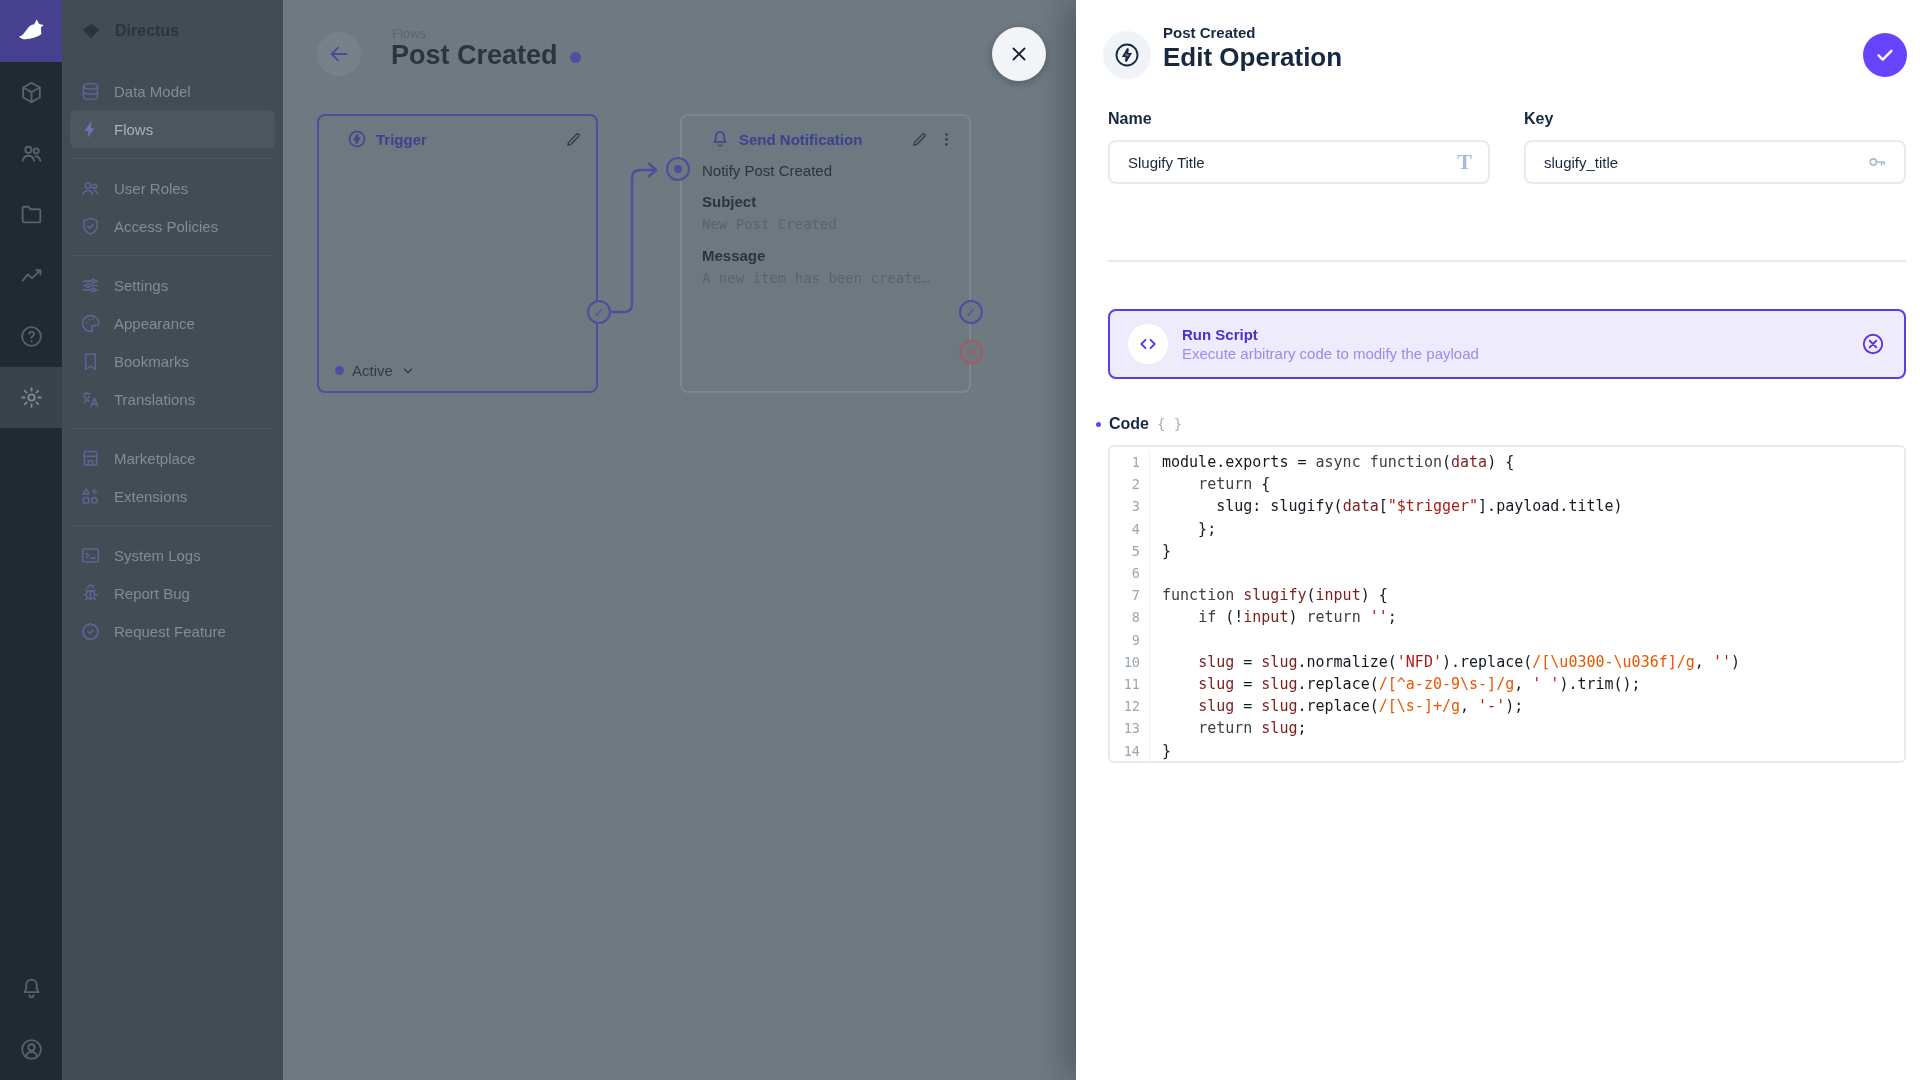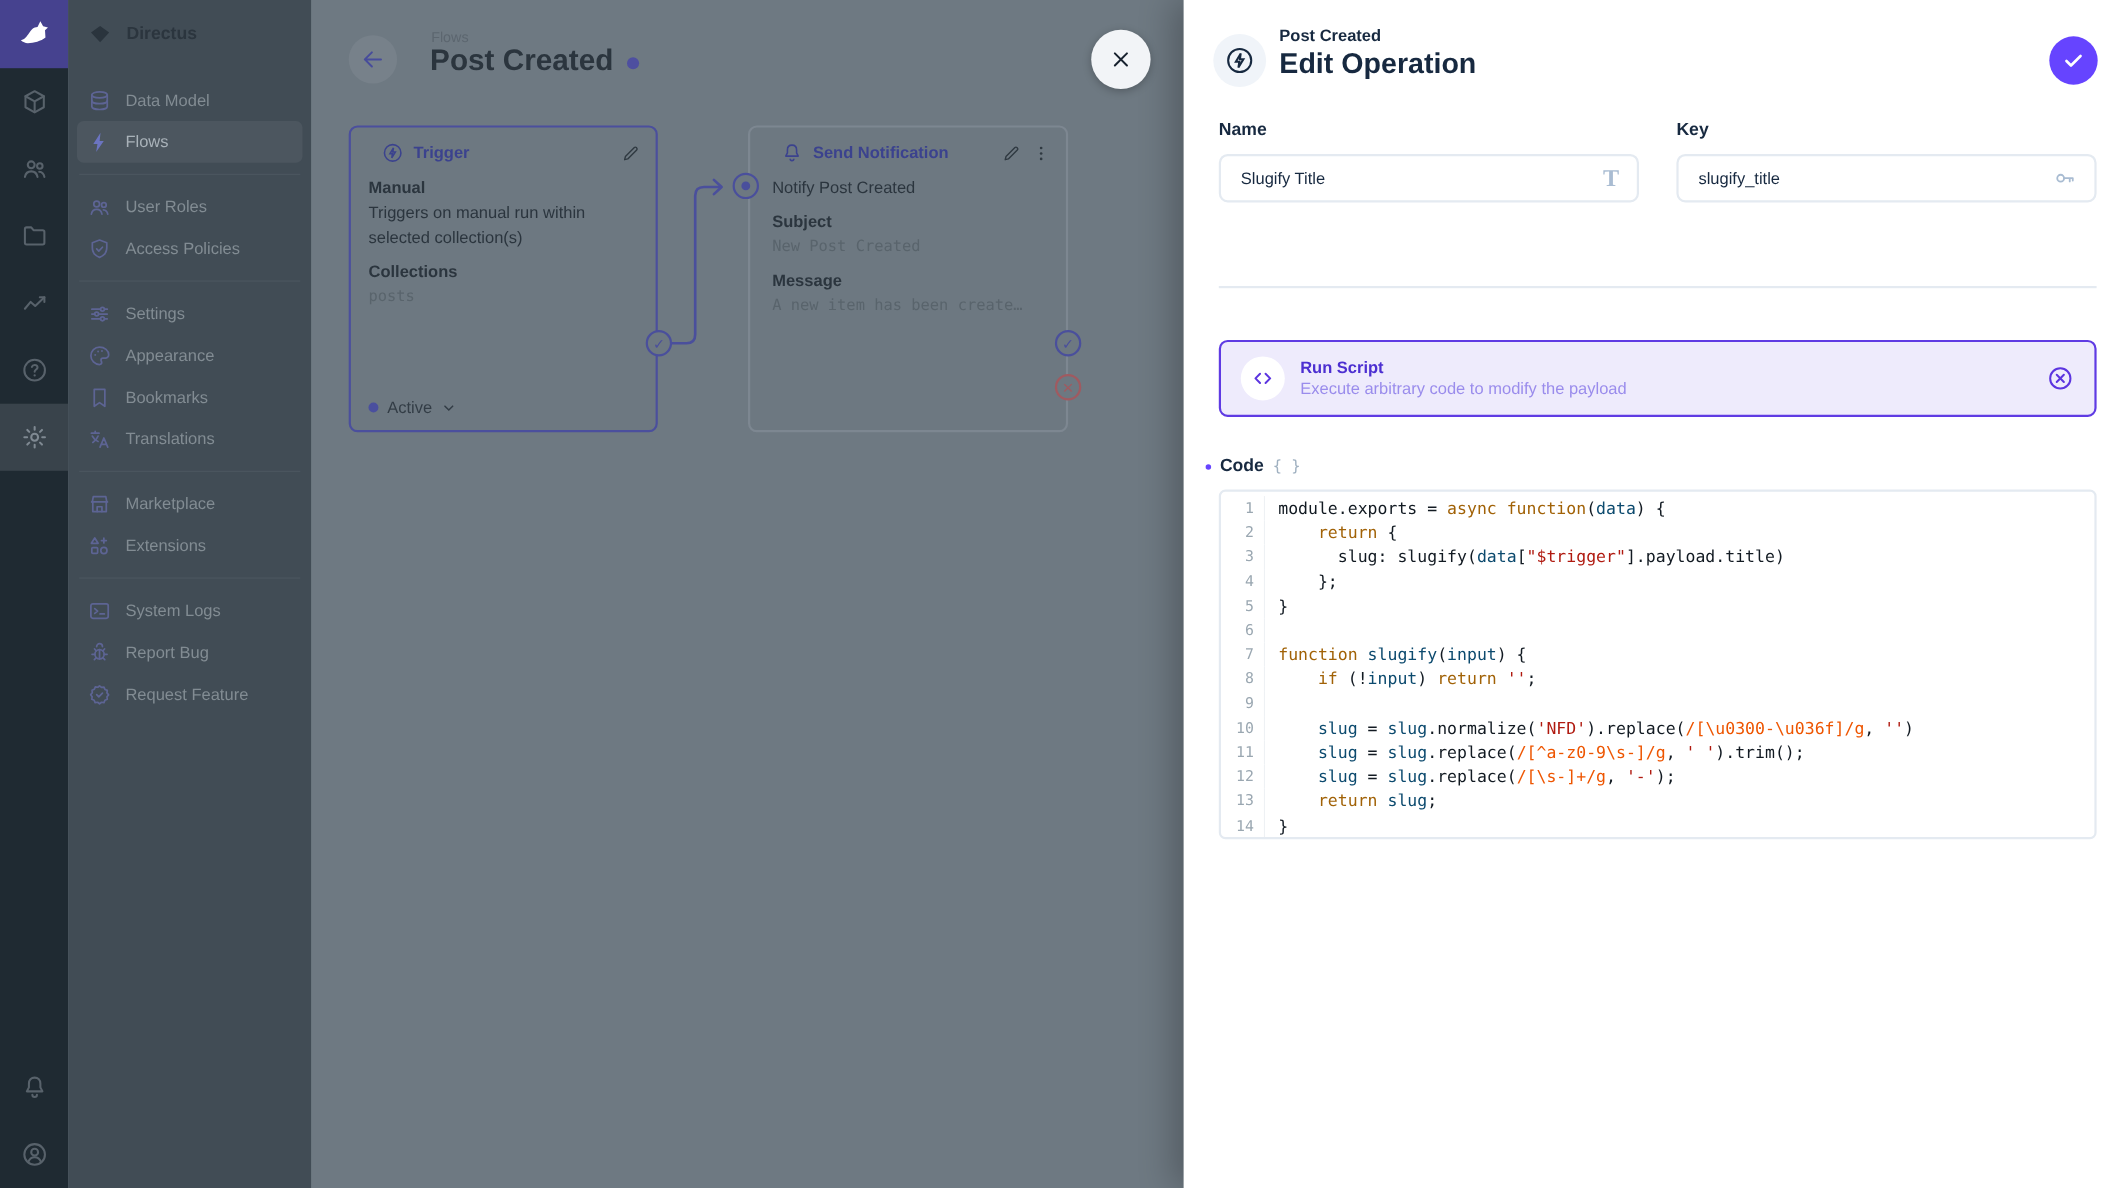--- a/index.html
+++ b/index.html
@@ -337,15 +337,6 @@
               <path d="M4 20l1-4L16.5 4.5a1.8 1.8 0 012.5 0l.5.5a1.8 1.8 0 010 2.5L8 19z"></path>
             </svg>
         </span>
-      </div>
-      <div class="fp-body">
-        <div style="font-weight:600">Manual</div>
-        <div>
-          <span>Triggers on manual run within</span><br>
-          <span>selected collection(s)</span>
-        </div>
-        <div class="fp-label">Collections</div>
-        <div class="fp-mono">posts</div>
       </div>
       <div class="fp-status">
         <span class="sdot"></span>

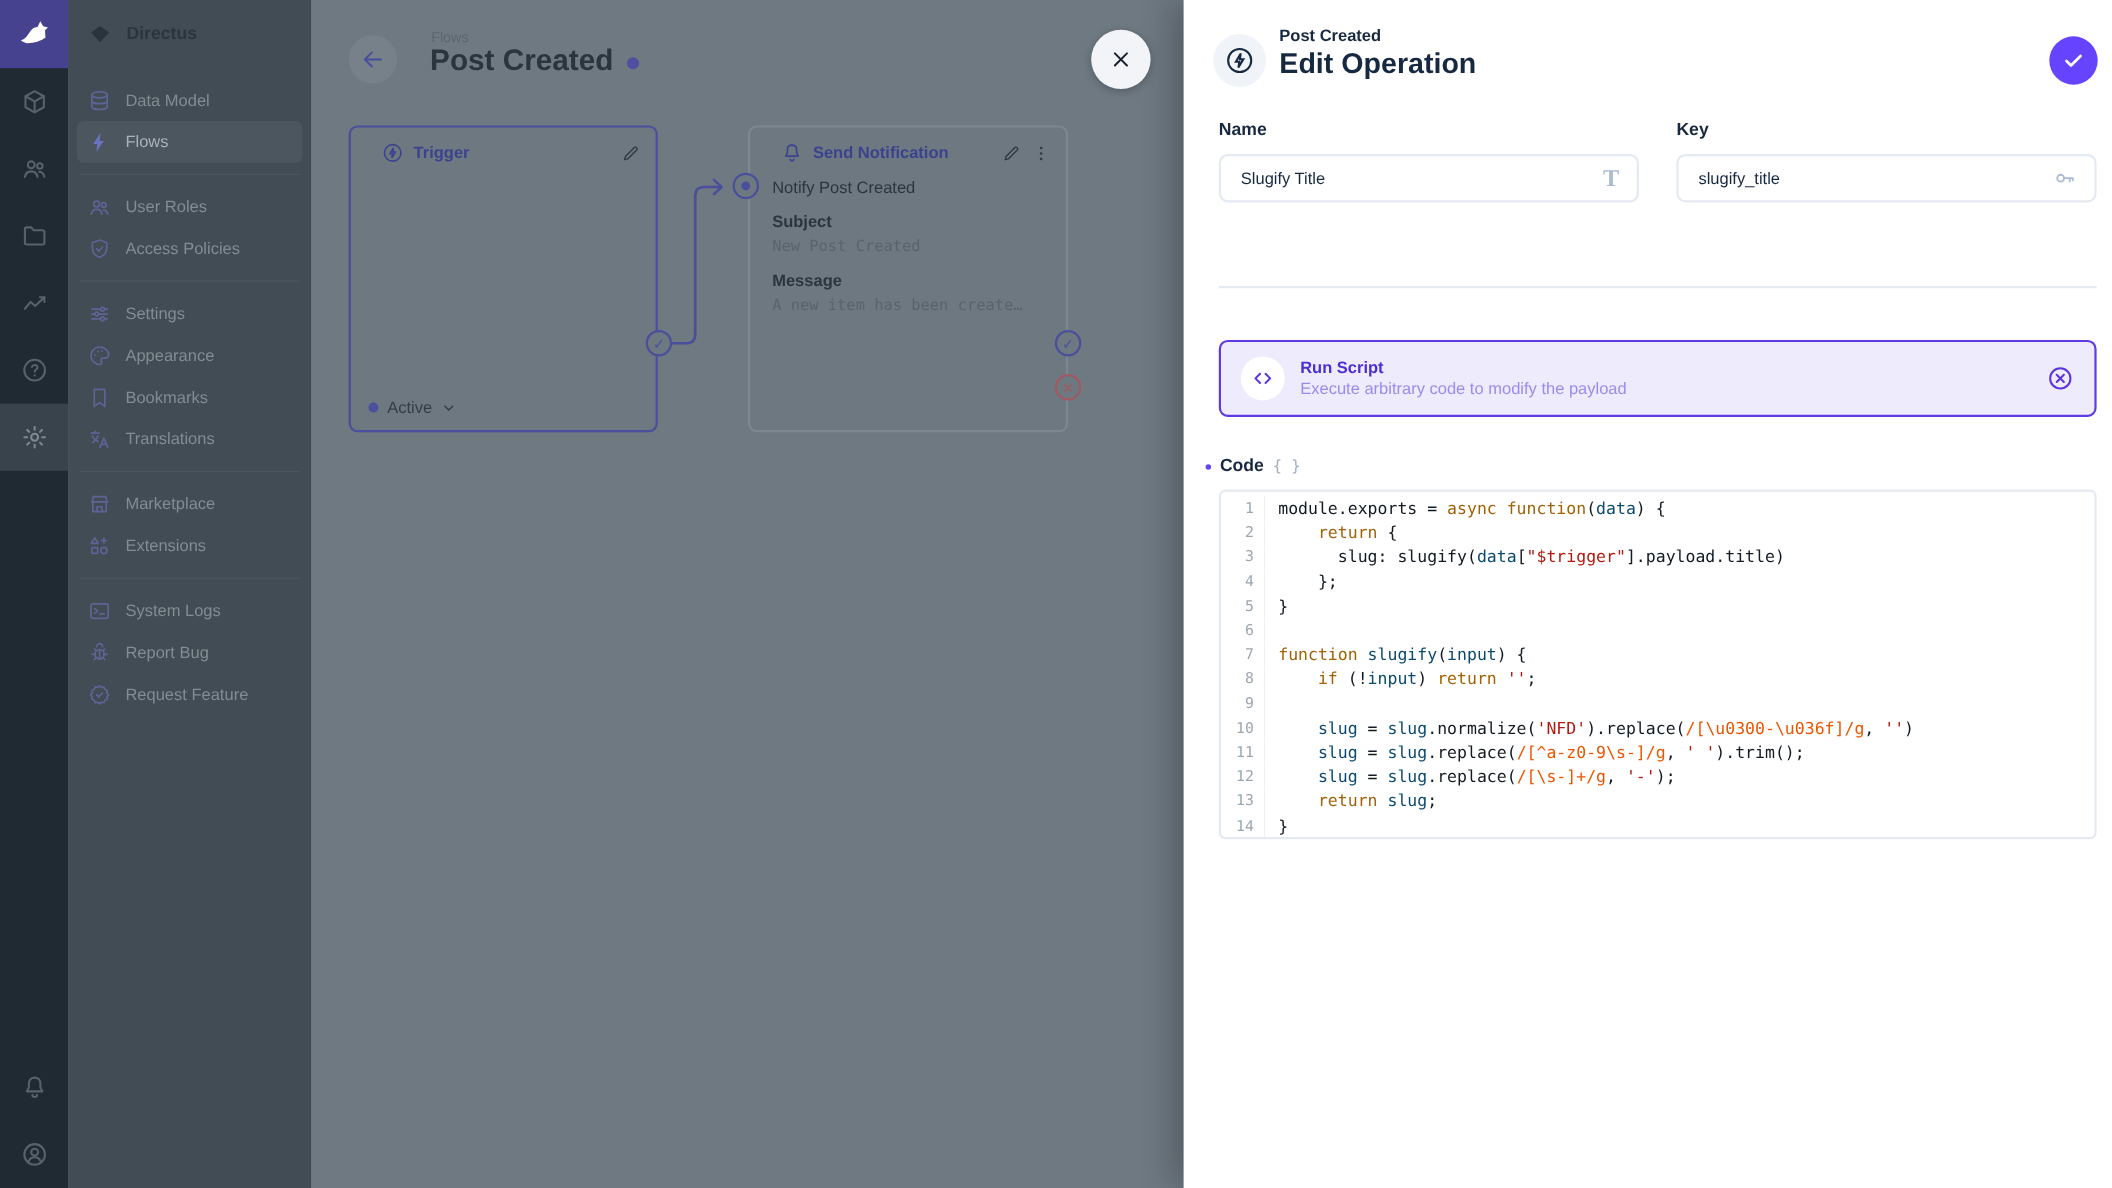--- a/index.html
+++ b/index.html
@@ -96,7 +96,7 @@
   .code-line .ln{width:30px;flex:none;text-align:right;padding-right:9px;color:#9aa7b1;font-size:13.5px;
                  border-right:1px solid #eef1f4;}
   .code-line .lc{padding-left:12px;color:#121a22;}
-  .tk-k{color:#a16207;text-align:right;}
+  .tk-k{color:#404040;text-align:right;}
   .tk-v{color:#0c4a6e;}
   .tk-s{color:#b01a10;}
   .tk-r{color:#ee5500;}

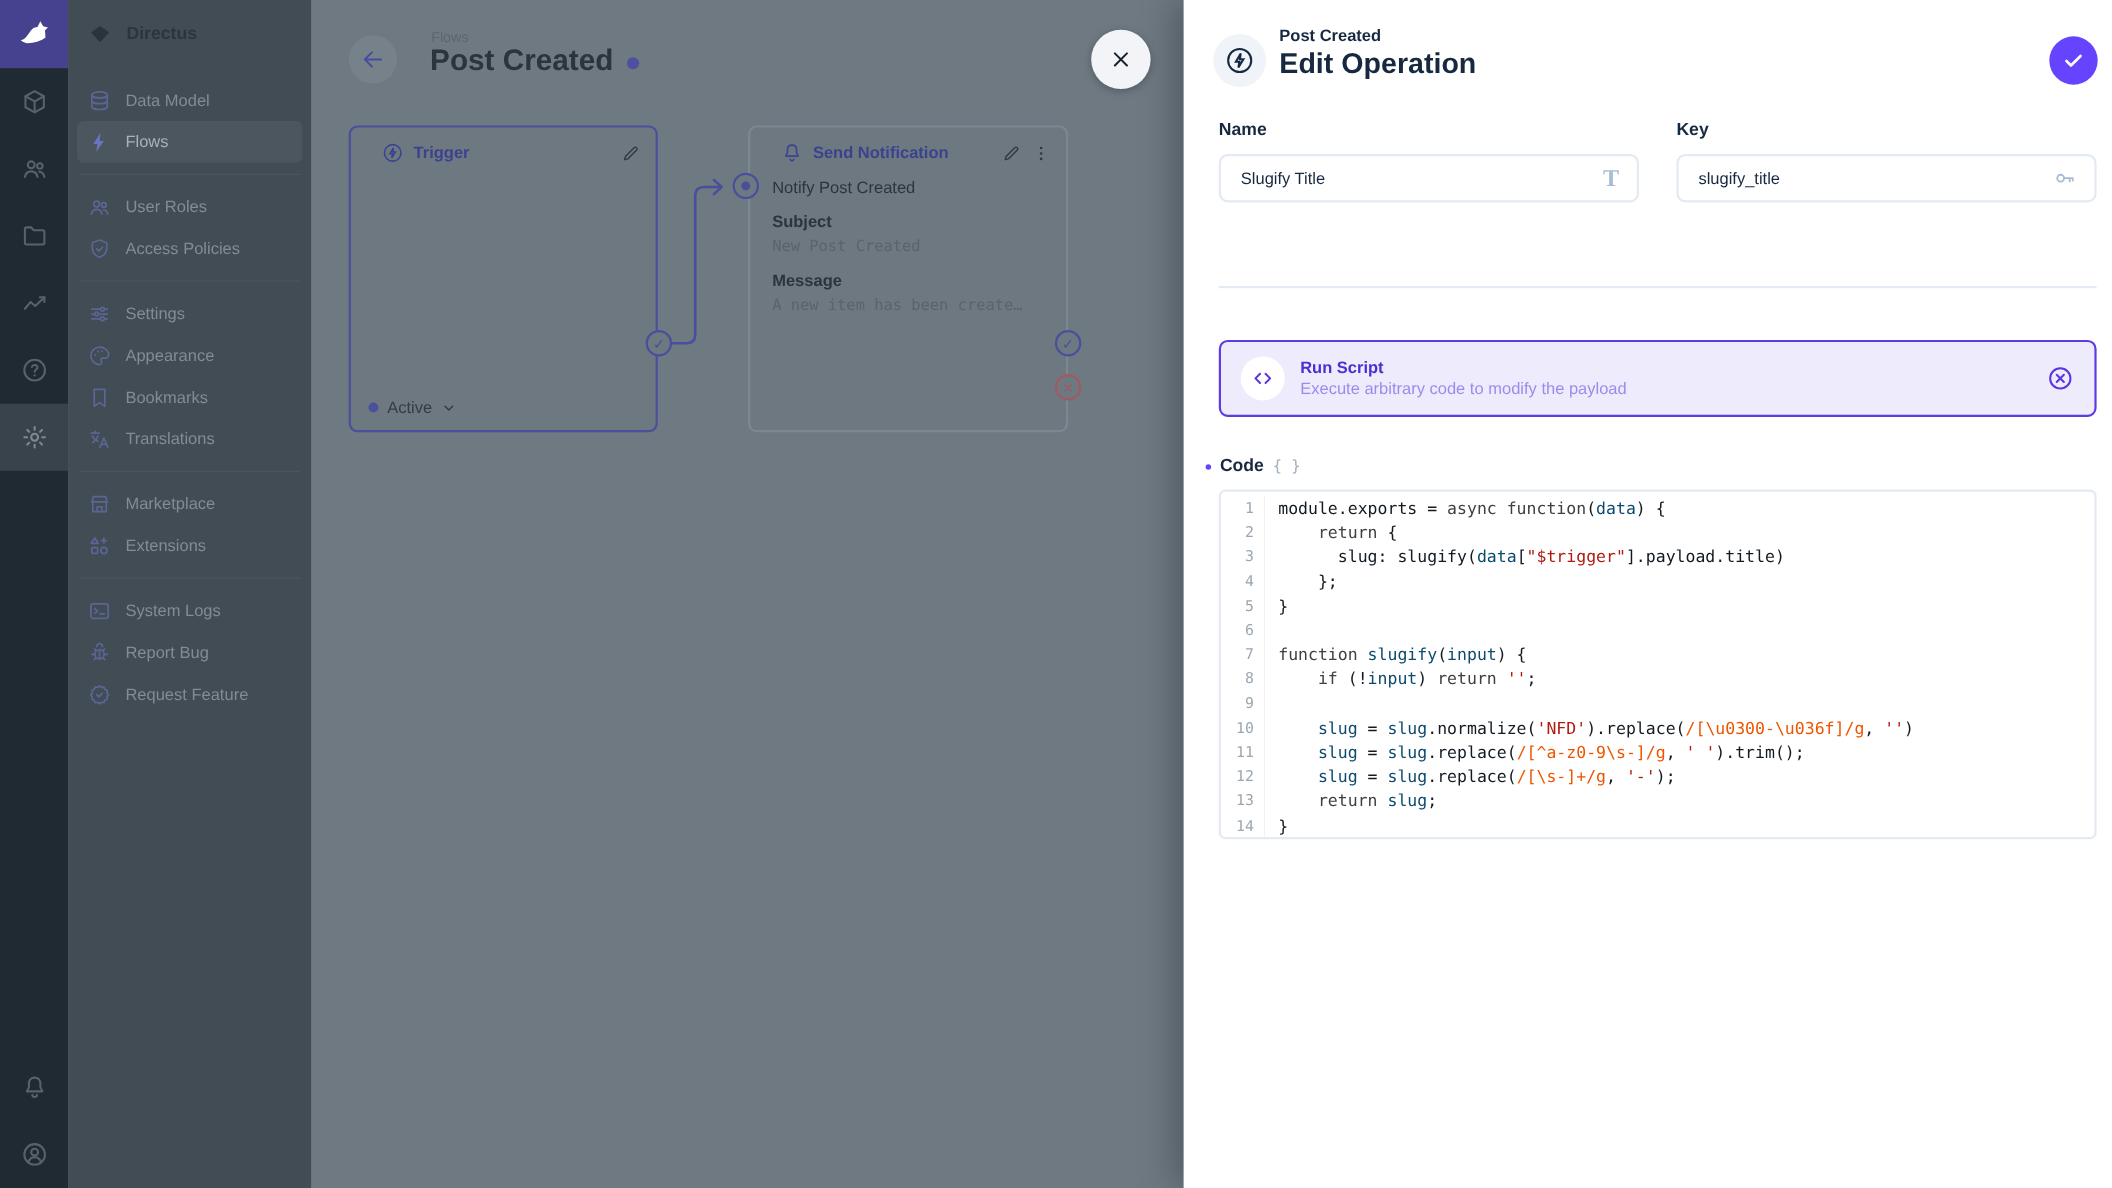--- a/index.html
+++ b/index.html
@@ -97,7 +97,7 @@
                  border-right:1px solid #eef1f4;}
   .code-line .lc{padding-left:12px;color:#121a22;}
   .tk-k{color:#404040;text-align:right;}
-  .tk-v{color:#0c4a6e;}
+  .tk-v{color:#7f1d1d;}
   .tk-s{color:#b01a10;}
   .tk-r{color:#ee5500;}
   svg{display:block;}

